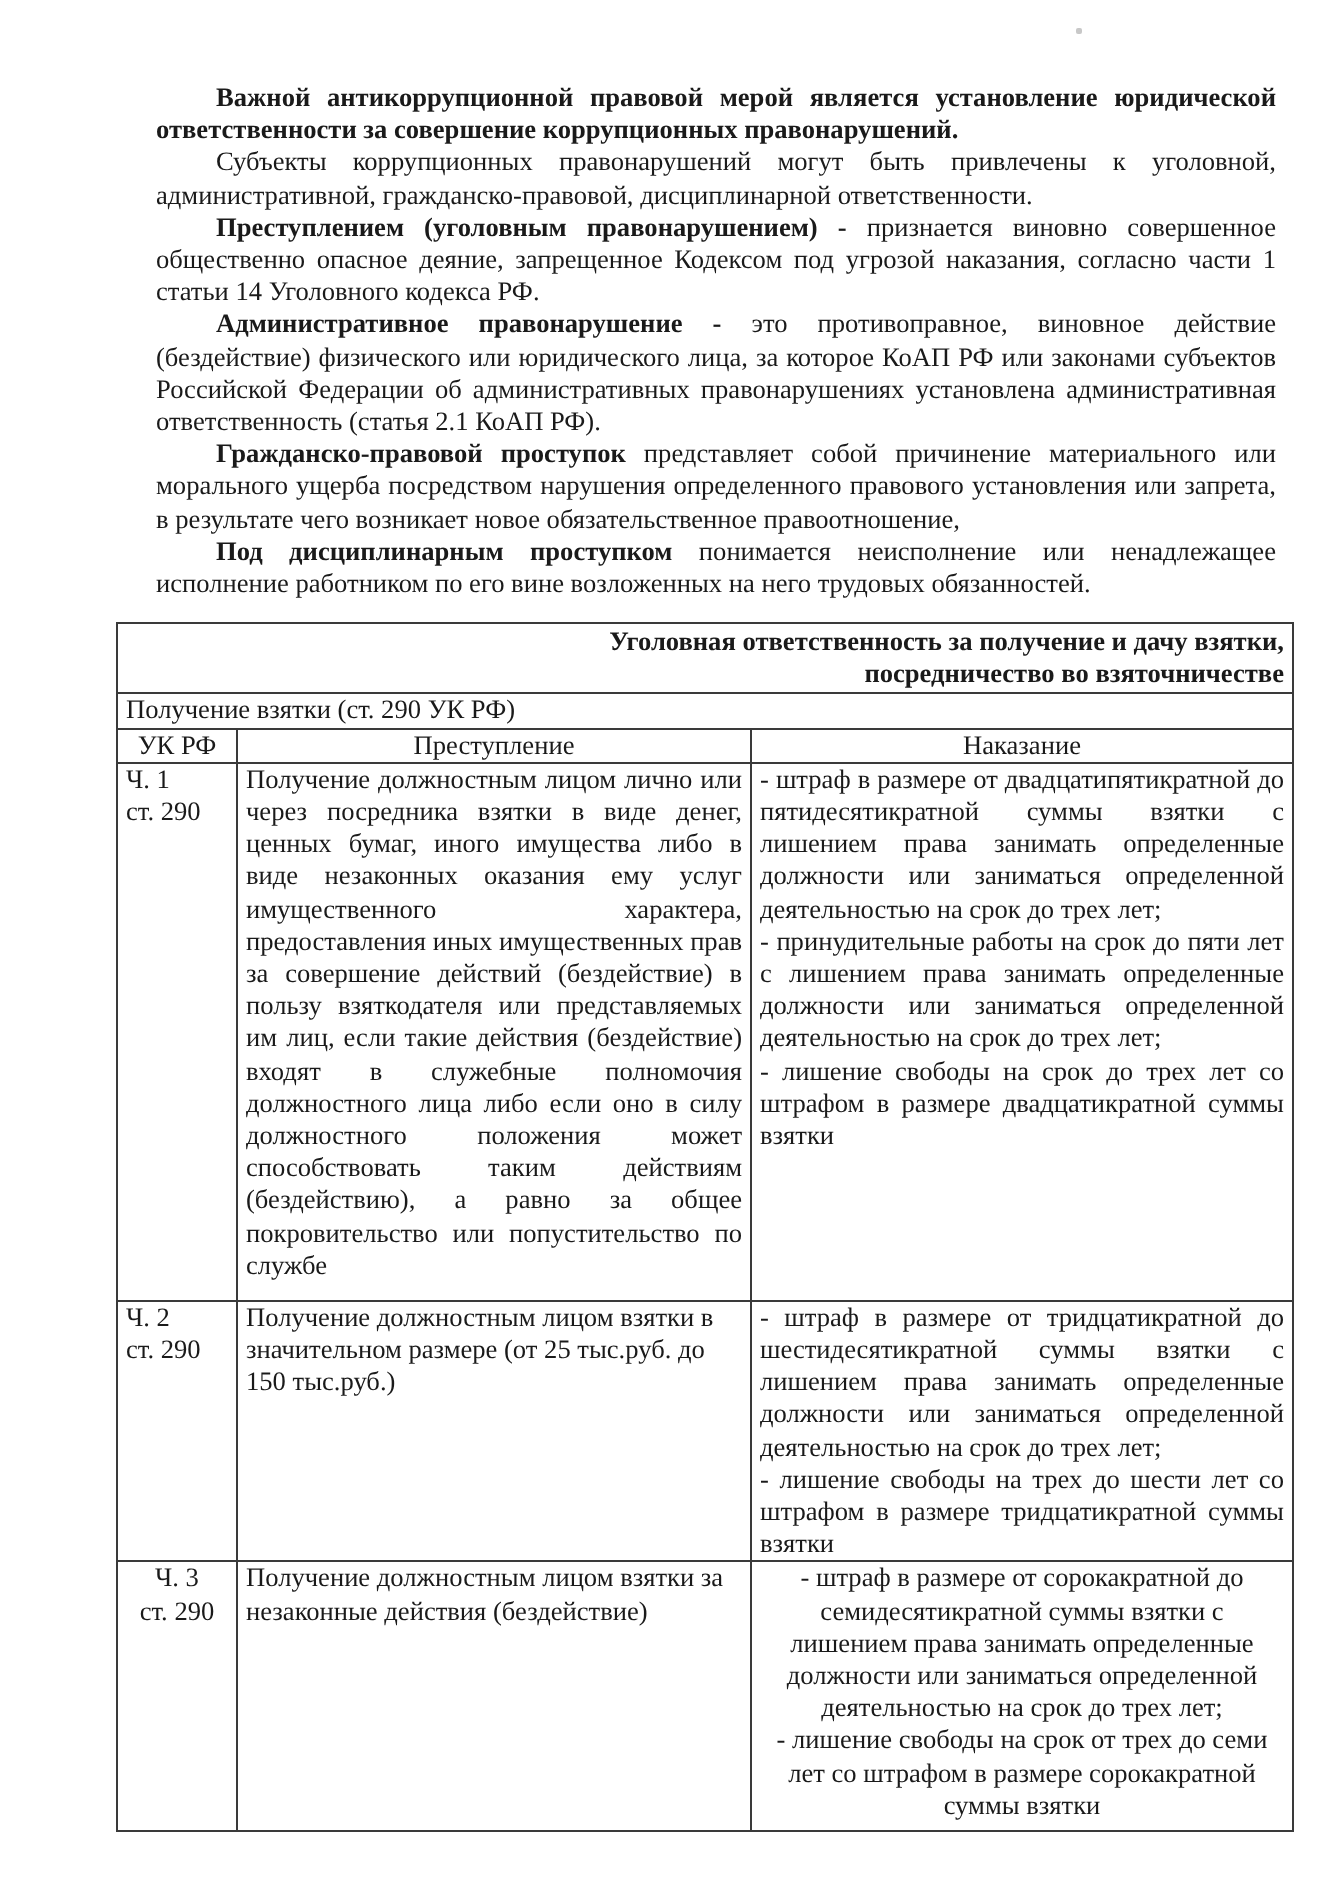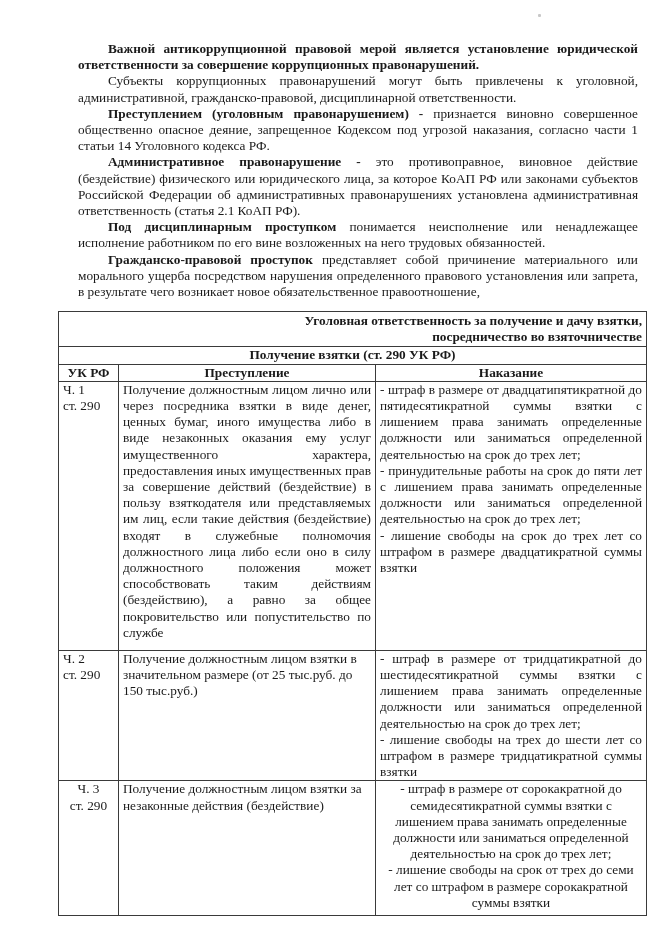--- a/index.html
+++ b/index.html
@@ -123,10 +123,10 @@
       <b>Административное правонарушение -</b><span> это противоправное, виновное действие (бездействие) физического или юридического лица, за которое КоАП РФ или законами субъектов Российской Федерации об административных правонарушениях установлена административная ответственность (статья 2.1 КоАП РФ).</span>
     </p>
     <p>
-      <b>Под дисциплинарным проступком</b><span> понимается неисполнение или ненадлежащее исполнение работником по его вине возложенных на него трудовых обязанностей.</span>
+      <b>Гражданско-правовой проступок</b><span> представляет собой причинение материального или морального ущерба посредством нарушения определенного правового установления или запрета, в результате чего возникает новое обязательственное правоотношение,</span>
     </p>
     <p>
-      <b>Гражданско-правовой проступок</b><span> представляет собой причинение материального или морального ущерба посредством нарушения определенного правового установления или запрета, в результате чего возникает новое обязательственное правоотношение,</span>
+      <b>Под дисциплинарным проступком</b><span> понимается неисполнение или ненадлежащее исполнение работником по его вине возложенных на него трудовых обязанностей.</span>
     </p>
   </div>
 

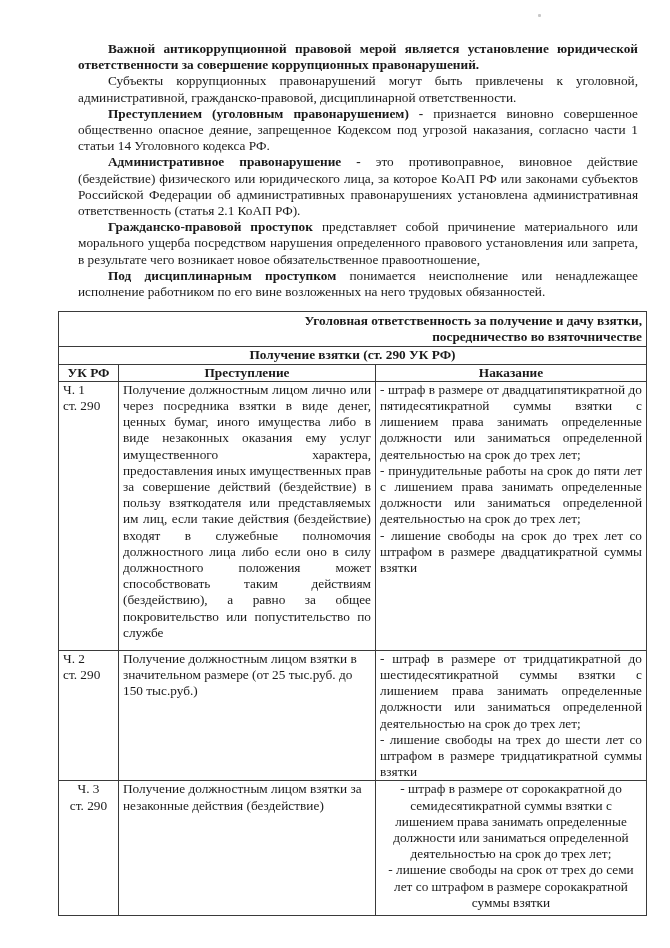--- a/index.html
+++ b/index.html
@@ -64,8 +64,8 @@
       display: block;
     }
     .subcaption-cell {
-      text-align: center;
-      font-weight: bold;
+      text-align: left;
+      font-weight: normal;
       margin-top: 36px;
     }
     th.colhead {

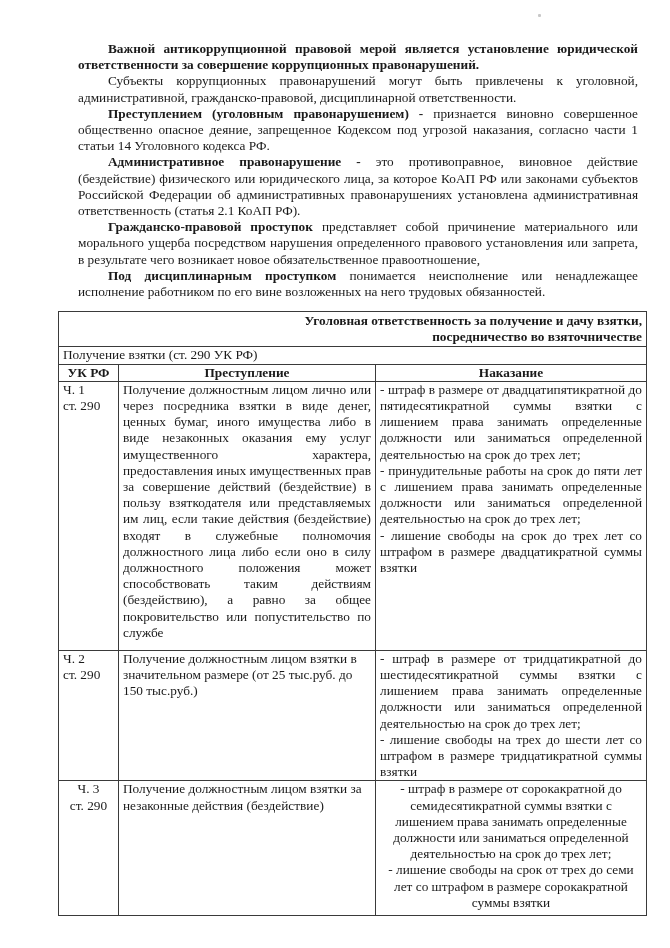--- a/index.html
+++ b/index.html
@@ -70,7 +70,7 @@
     }
     th.colhead {
       text-align: center;
-      font-weight: bold;
+      font-weight: normal;
     }
     td.article {
       padding-left: 4px;

